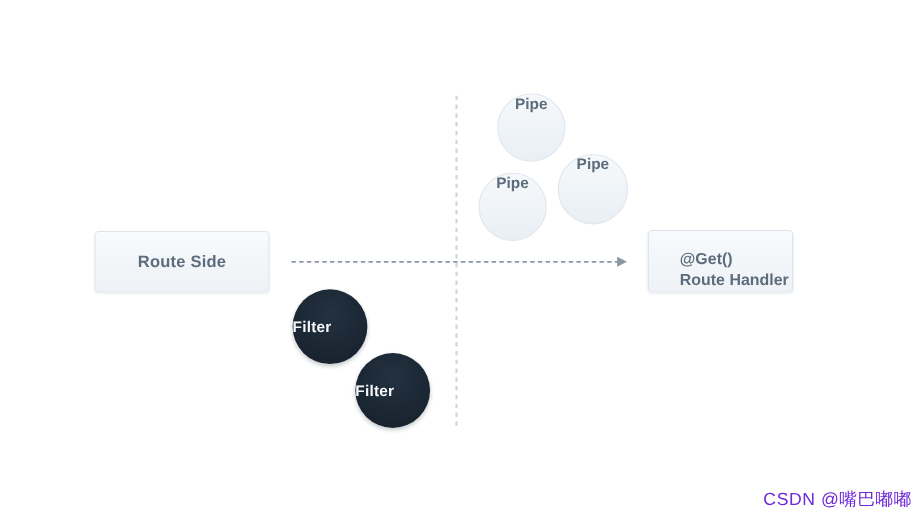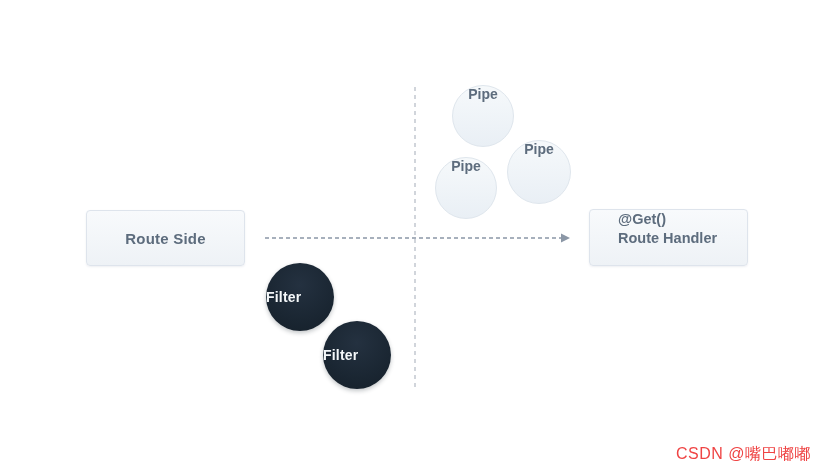--- a/index.html
+++ b/index.html
@@ -47,10 +47,10 @@
   .node-route {
     left: 589px;
     top: 209px;
-    width: 159px;
+    width: 132px;
     height: 57px;
     flex-direction: column;
-    justify-content: flex-start;
+    justify-content: flex-end;
     align-items: flex-start;
     padding-left: 28px;
     font-size: 14.5px;

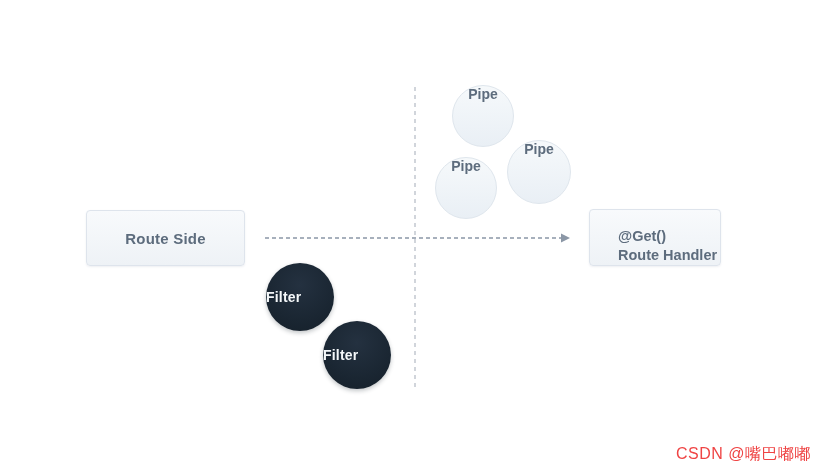--- a/index.html
+++ b/index.html
@@ -92,10 +92,10 @@
   .filter-2 { left: 323px; top: 321px; }
   .watermark {
     position: absolute;
-    right: 22px;
+    right: 4px;
     bottom: 9px;
     font-size: 16px;
-    color: #ef4444;
+    color: #6d28d9;
     letter-spacing: 0.5px;
     user-select: none;
   }

